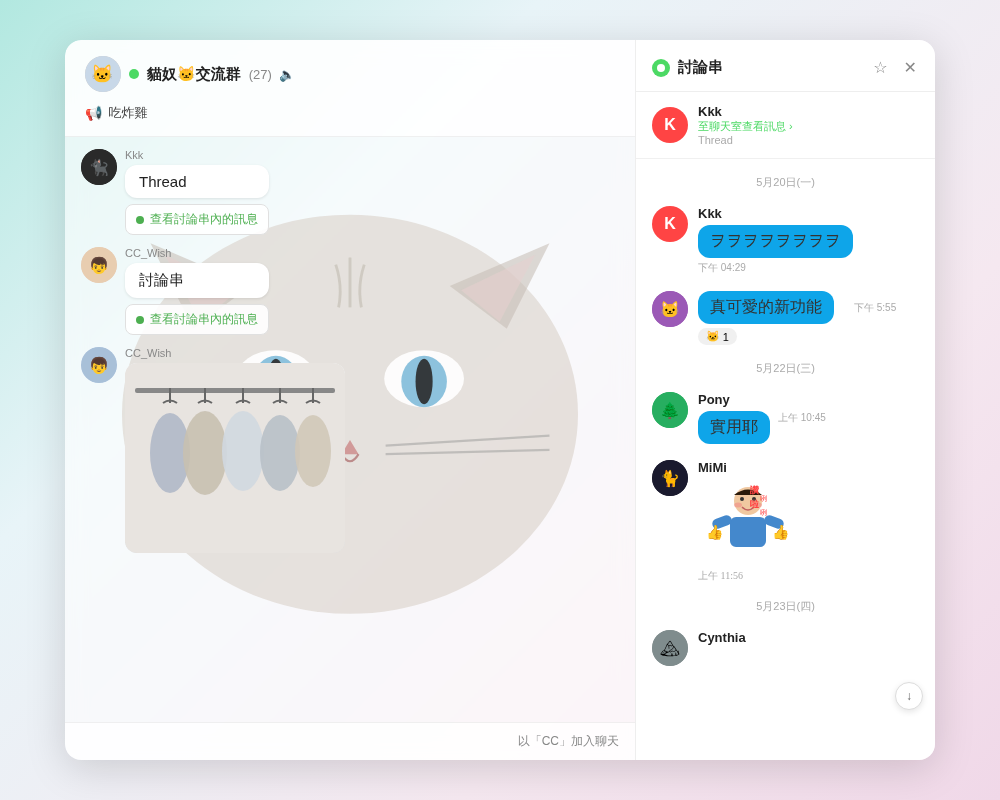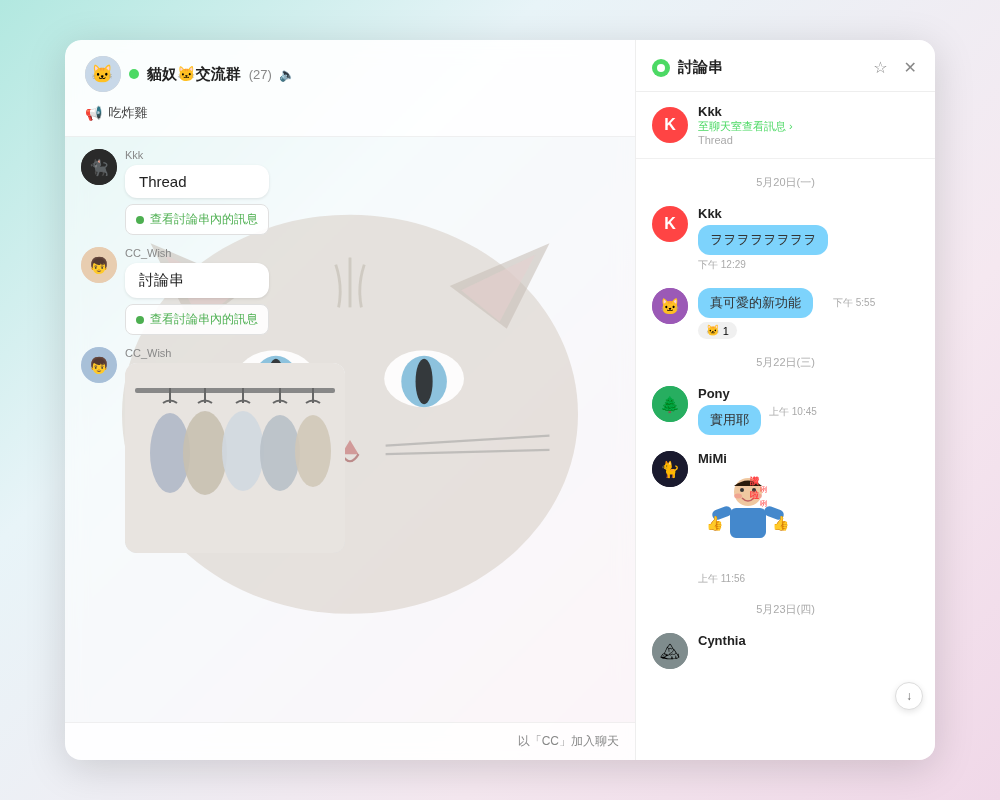--- a/index.html
+++ b/index.html
@@ -370,9 +370,9 @@
     }
 
     .tmsg-text {
-      font-size: 13px;
+      font-size: 16px;
       color: #333;
-      background: #7dd3fc;
+      background: #0ea5e9;
       border-radius: 12px;
       padding: 6px 12px;
       display: inline-block;

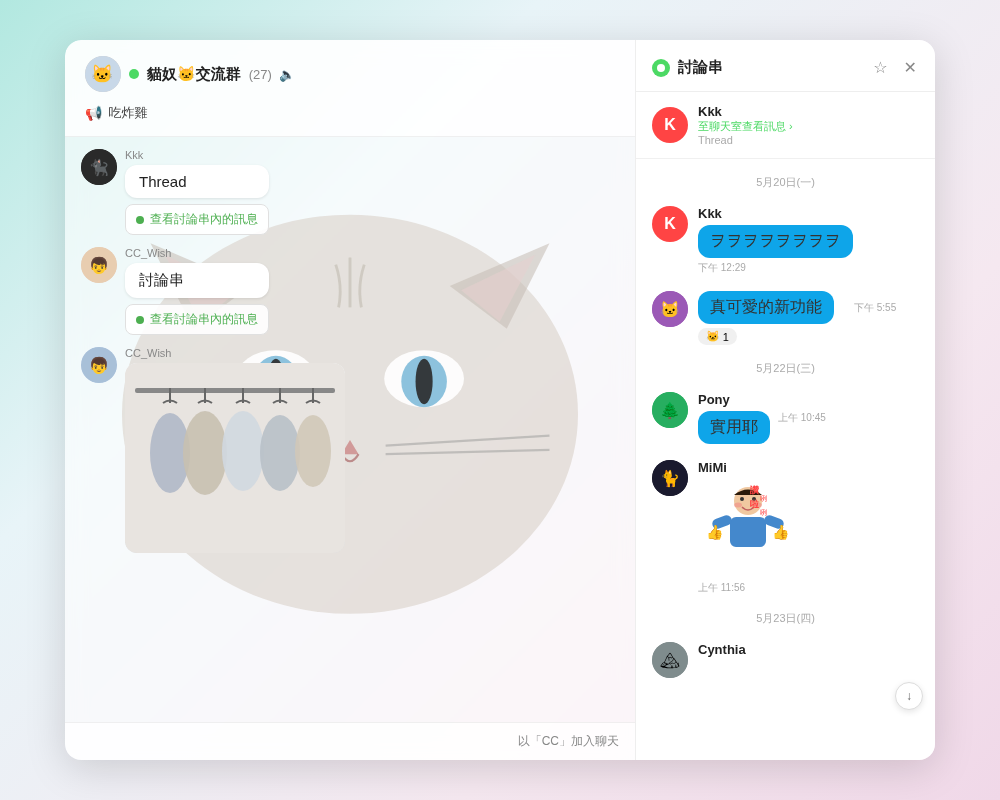--- a/index.html
+++ b/index.html
@@ -624,7 +624,7 @@
             <span class="tmsg-name">Kkk</span>
           </div>
           <span class="tmsg-text">ヲヲヲヲヲヲヲヲ</span>
-          <div style="font-size:10px;color:#aaa;margin-top:3px;">下午 12:29</div>
+          <div style="font-size:10px;color:#aaa;margin-top:3px;">下午 04:29</div>
         </div>
       </div>
 

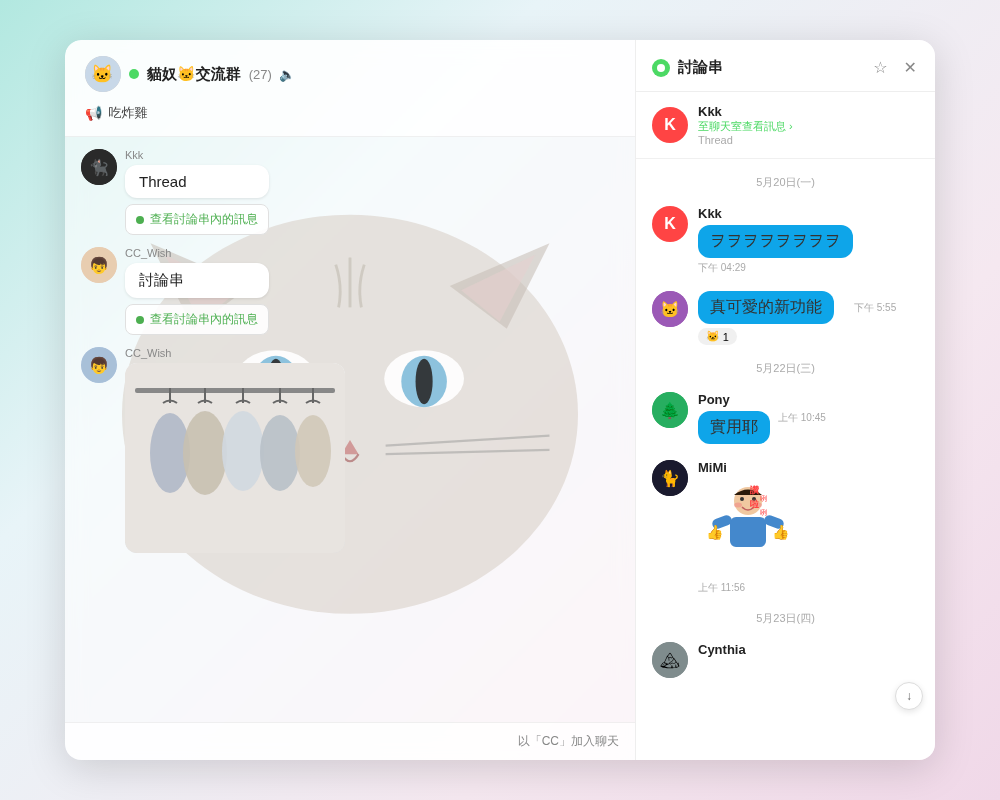--- a/index.html
+++ b/index.html
@@ -708,7 +708,7 @@
               <text x="62" y="36" font-size="7" fill="#ff4444">咧</text>
             </svg>
           </div>
-          <div style="font-size:10px;color:#aaa;margin-top:12px;">上午 11:56</div>
+          <div style="font-size:10px;color:#aaa;margin-top:0;font-family:Liberation Serif, serif;">上午 11:56</div>
         </div>
       </div>
 

